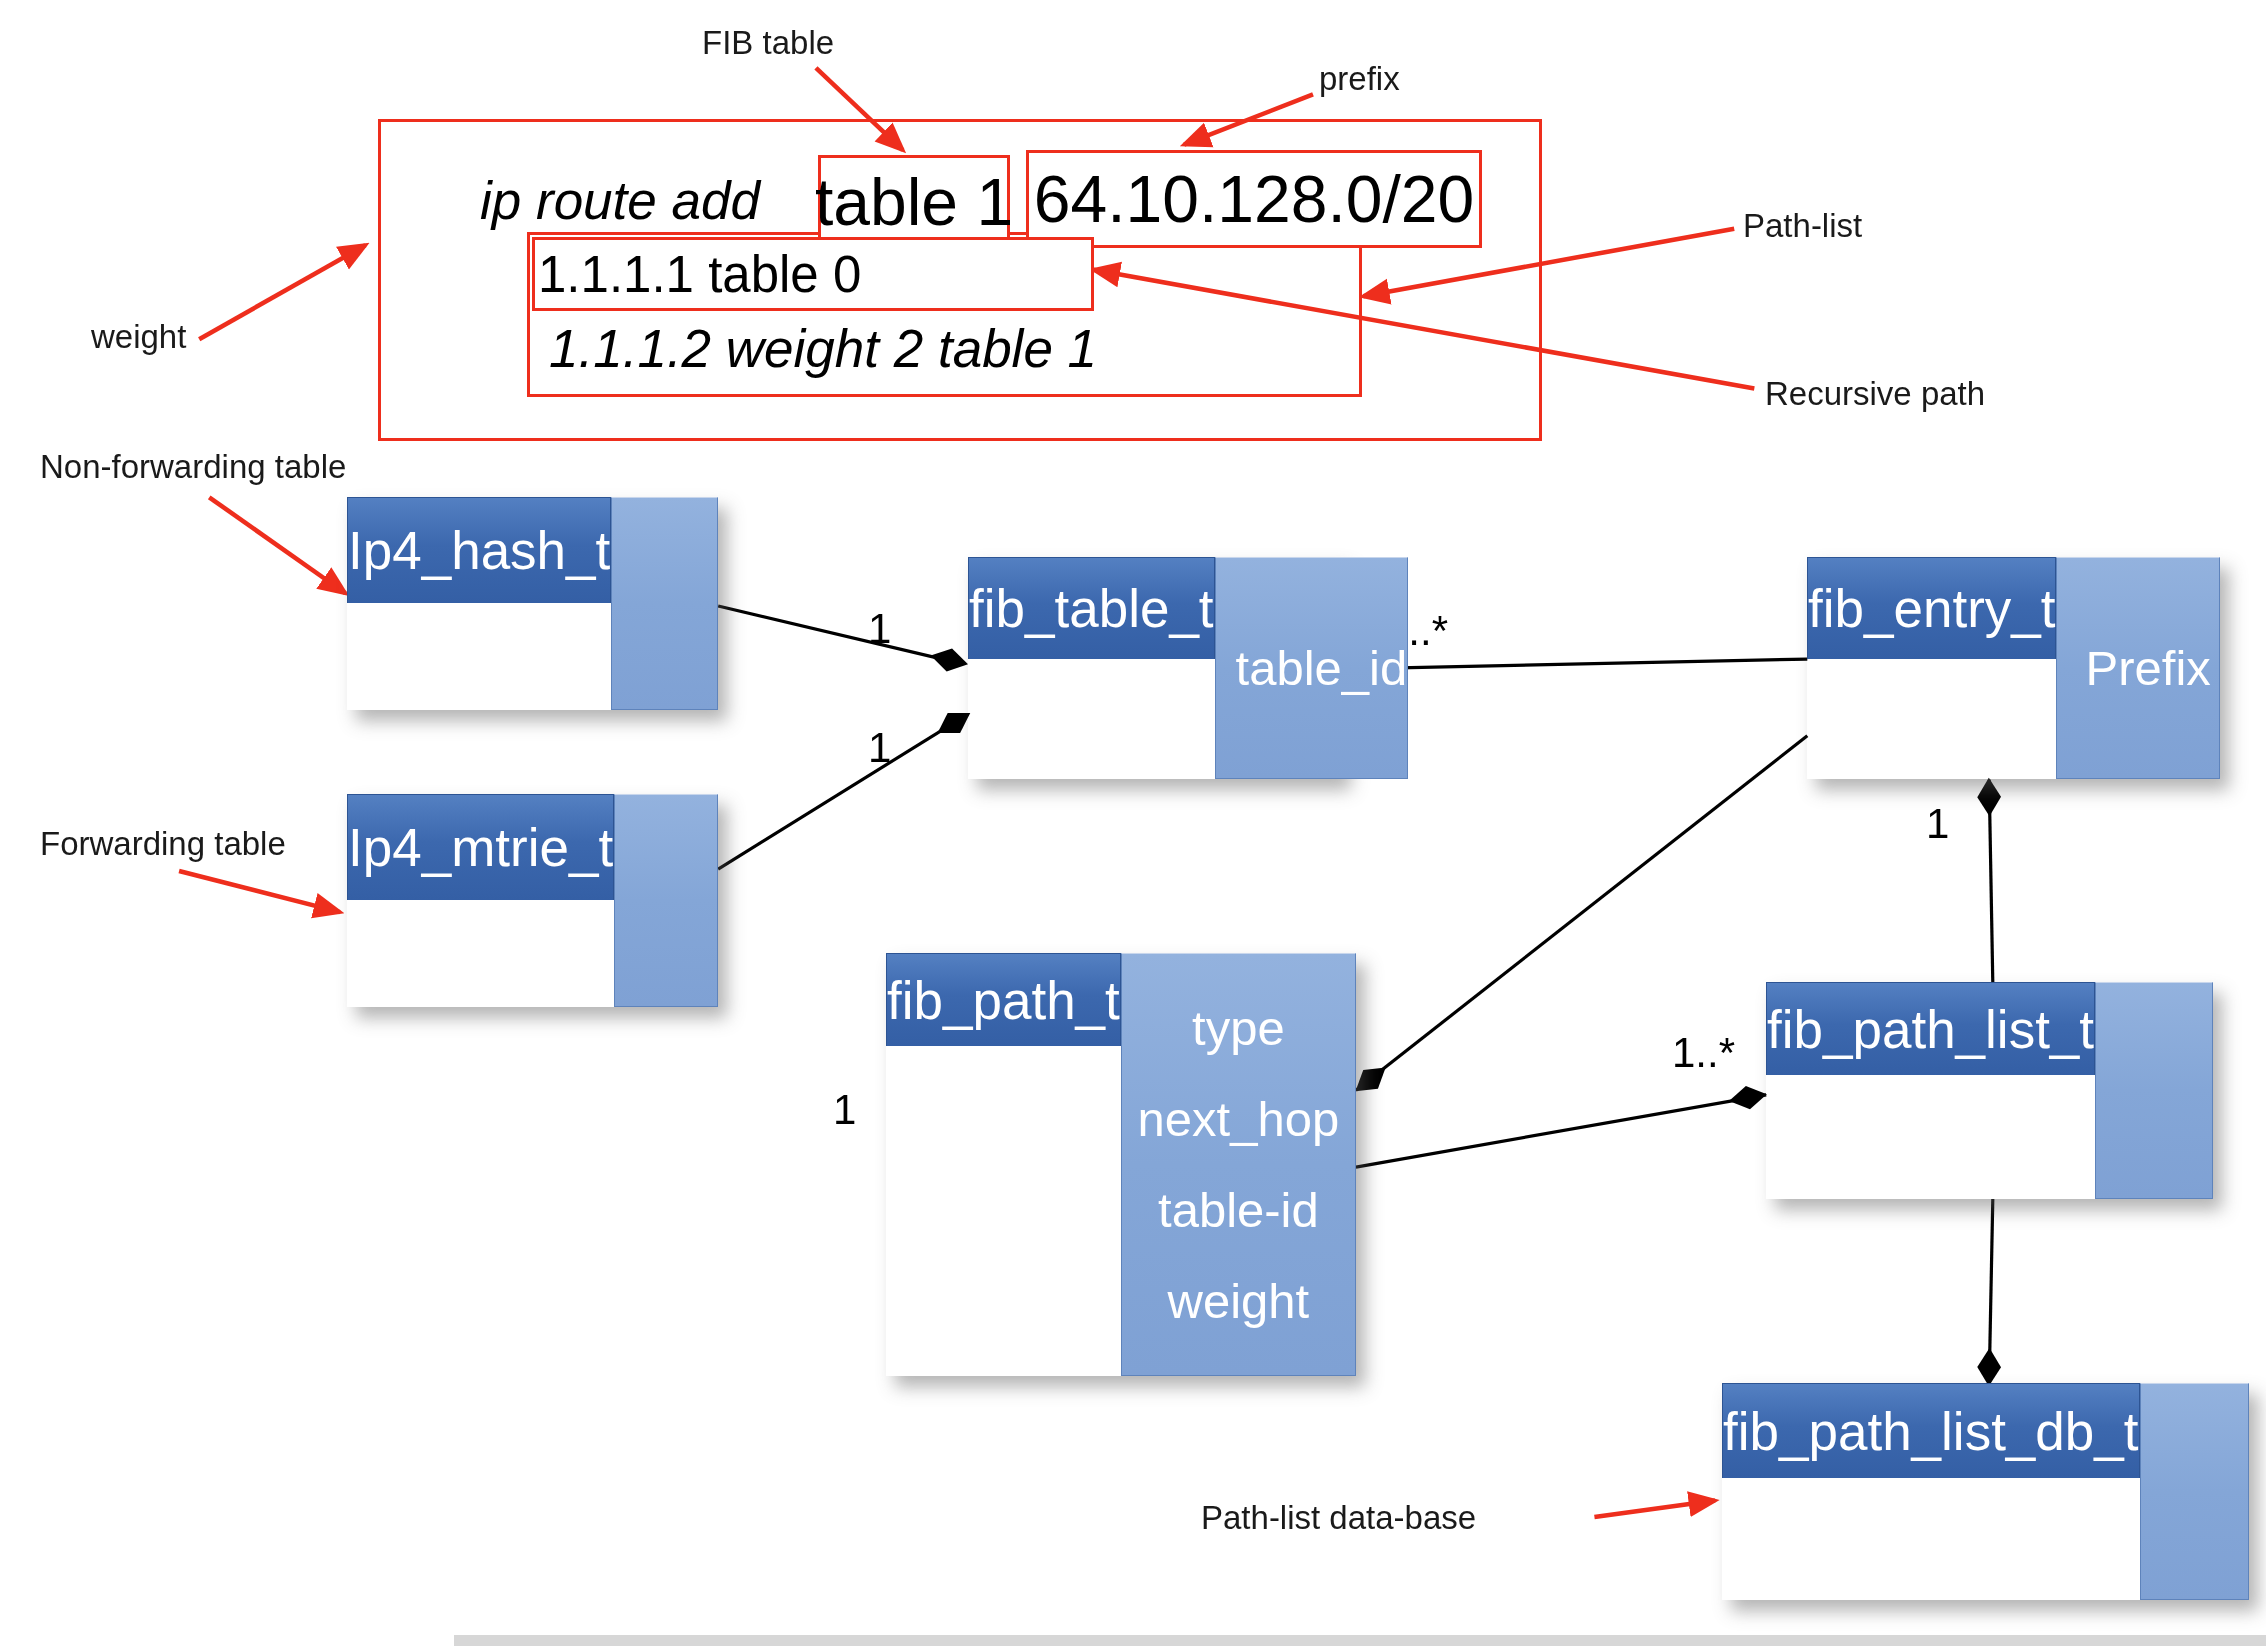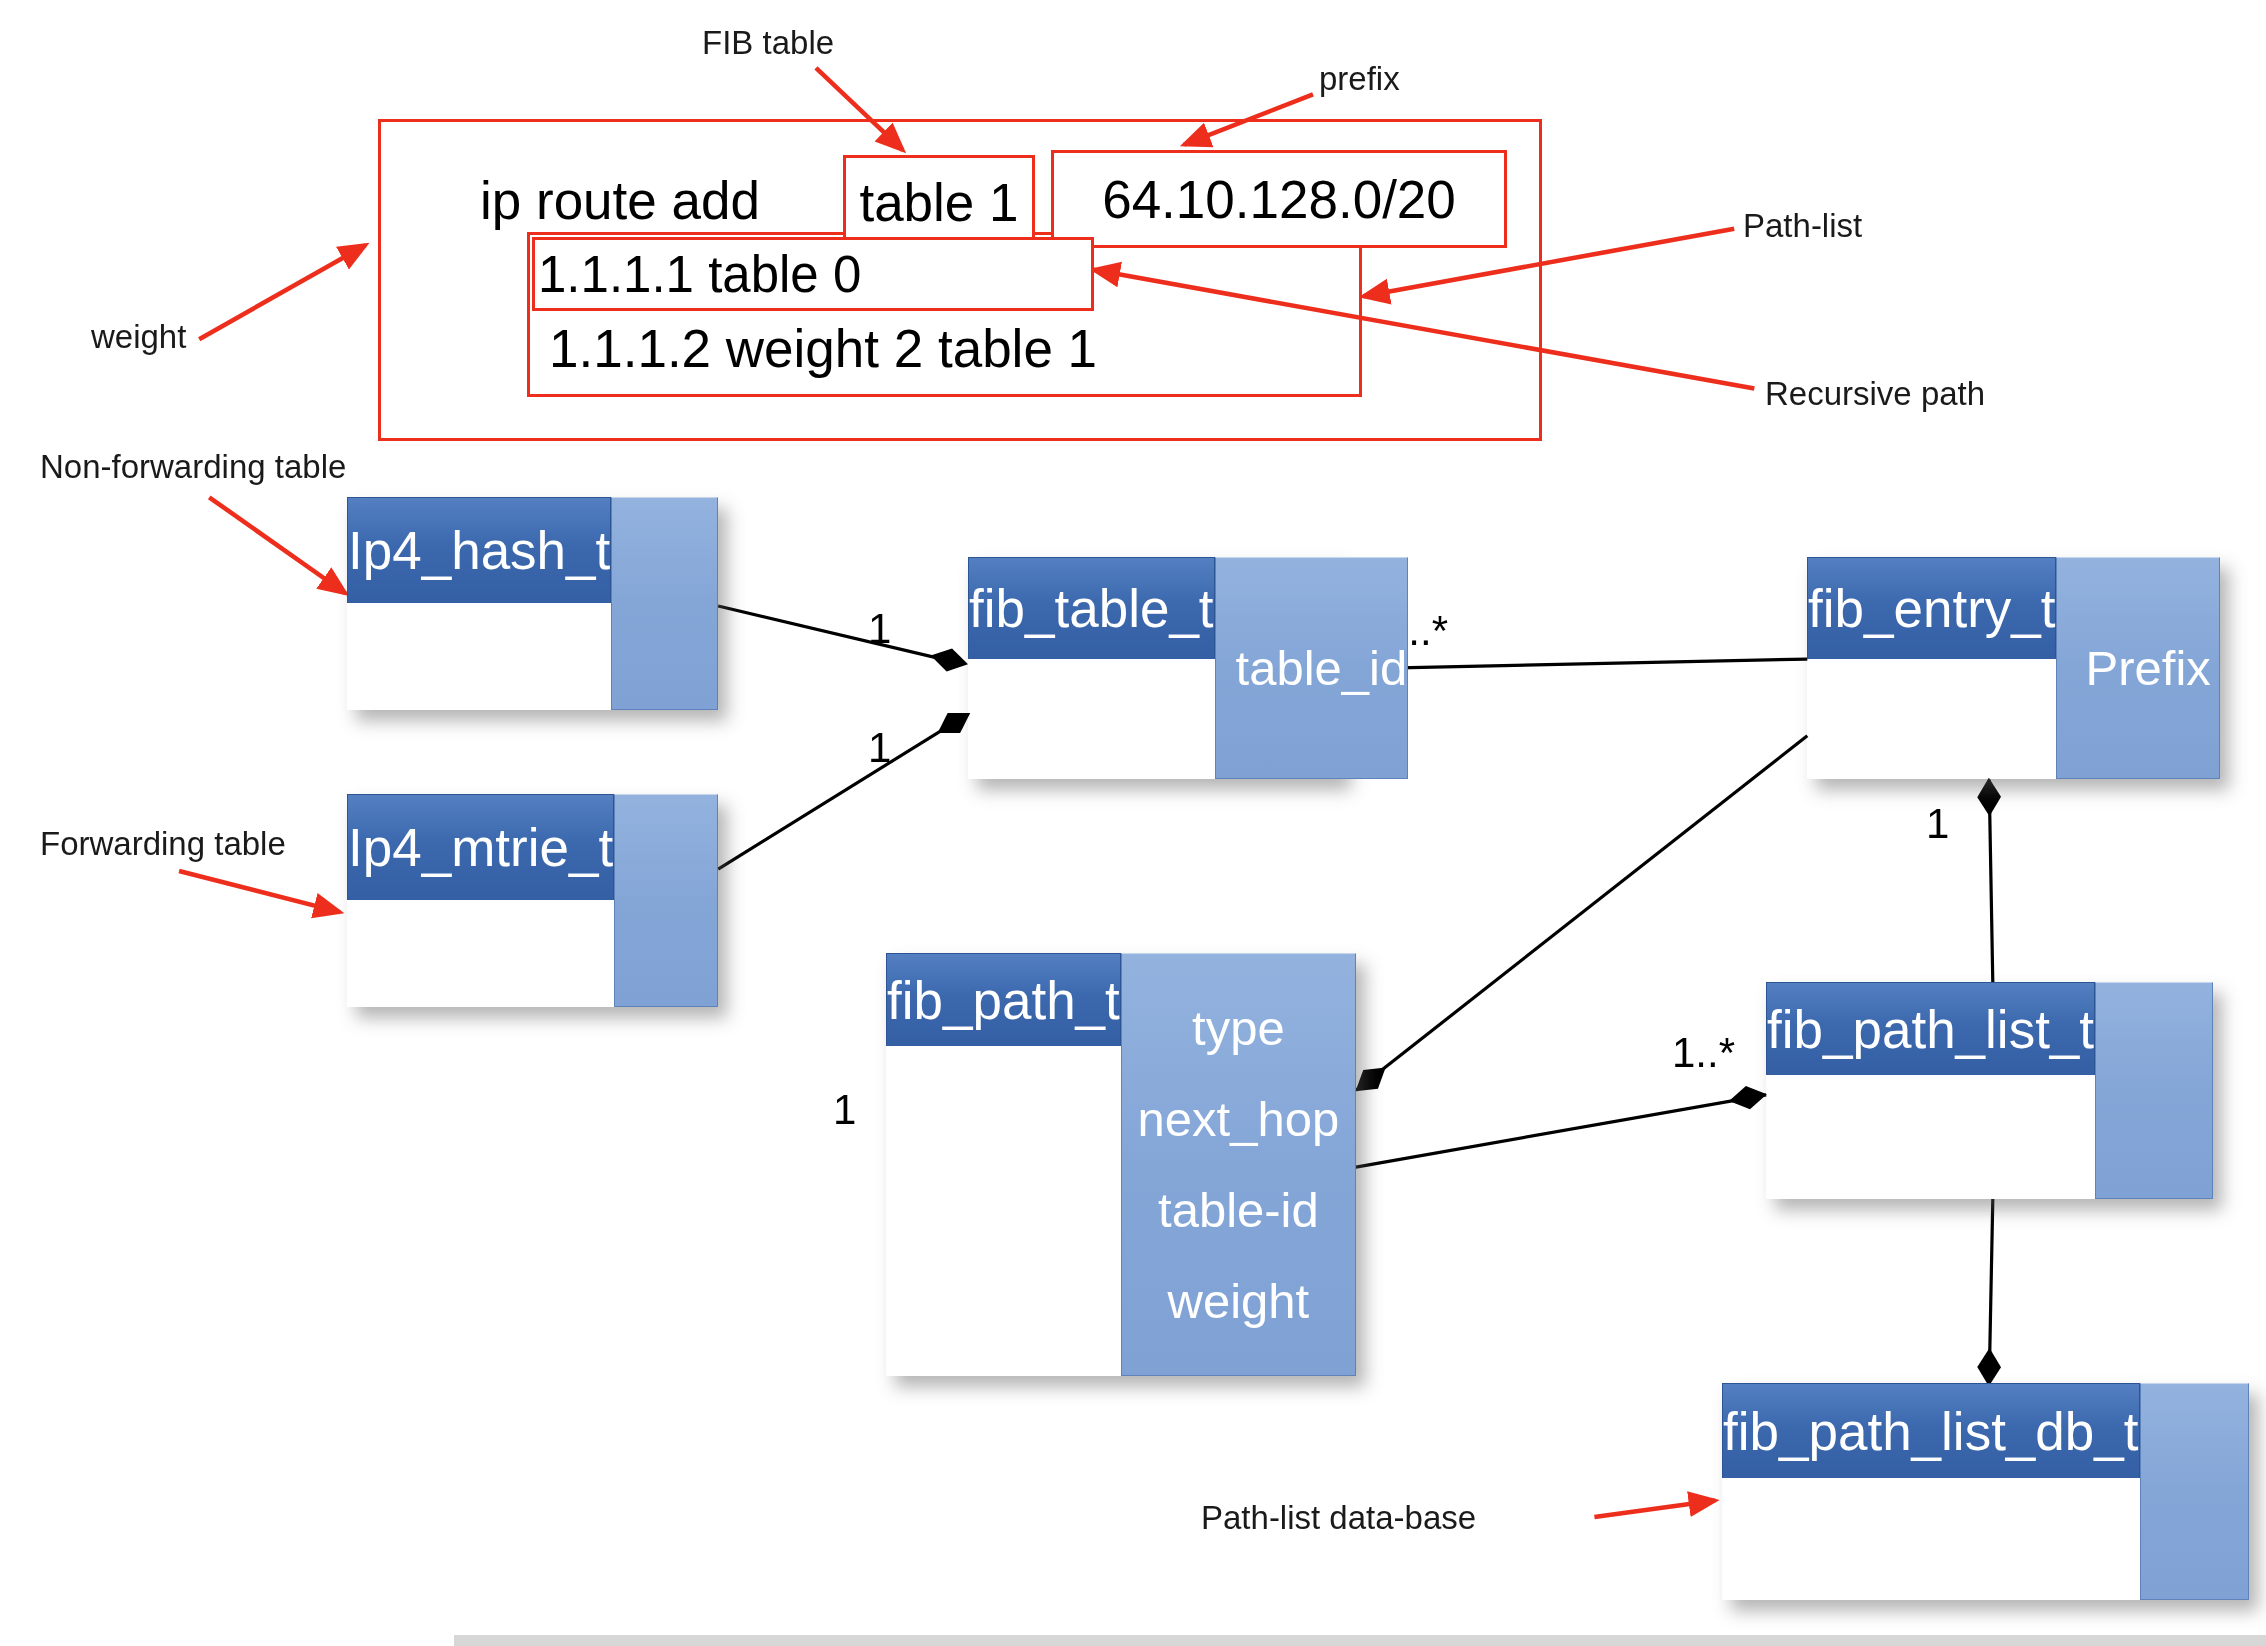--- a/index.html
+++ b/index.html
@@ -14,7 +14,7 @@
 
   .red-box { position:absolute; border:3.7px solid #ee2e1d; }
   .white-bg { background:#ffffff; }
-  .route-text { position:absolute; font-size:53px; color:#000000; white-space:nowrap; }
+  .route-text { position:absolute; font-size:53px; color:#000000; white-space:nowrap;font-style:italic; }
   .boxed-text { display:flex; align-items:center; justify-content:center; font-size:53px; color:#000000; white-space:nowrap;margin-left:25px; }
   .left-text { display:flex; align-items:center; justify-content:flex-start; padding-left:3px; font-size:51px; color:#000000; white-space:nowrap; }
 

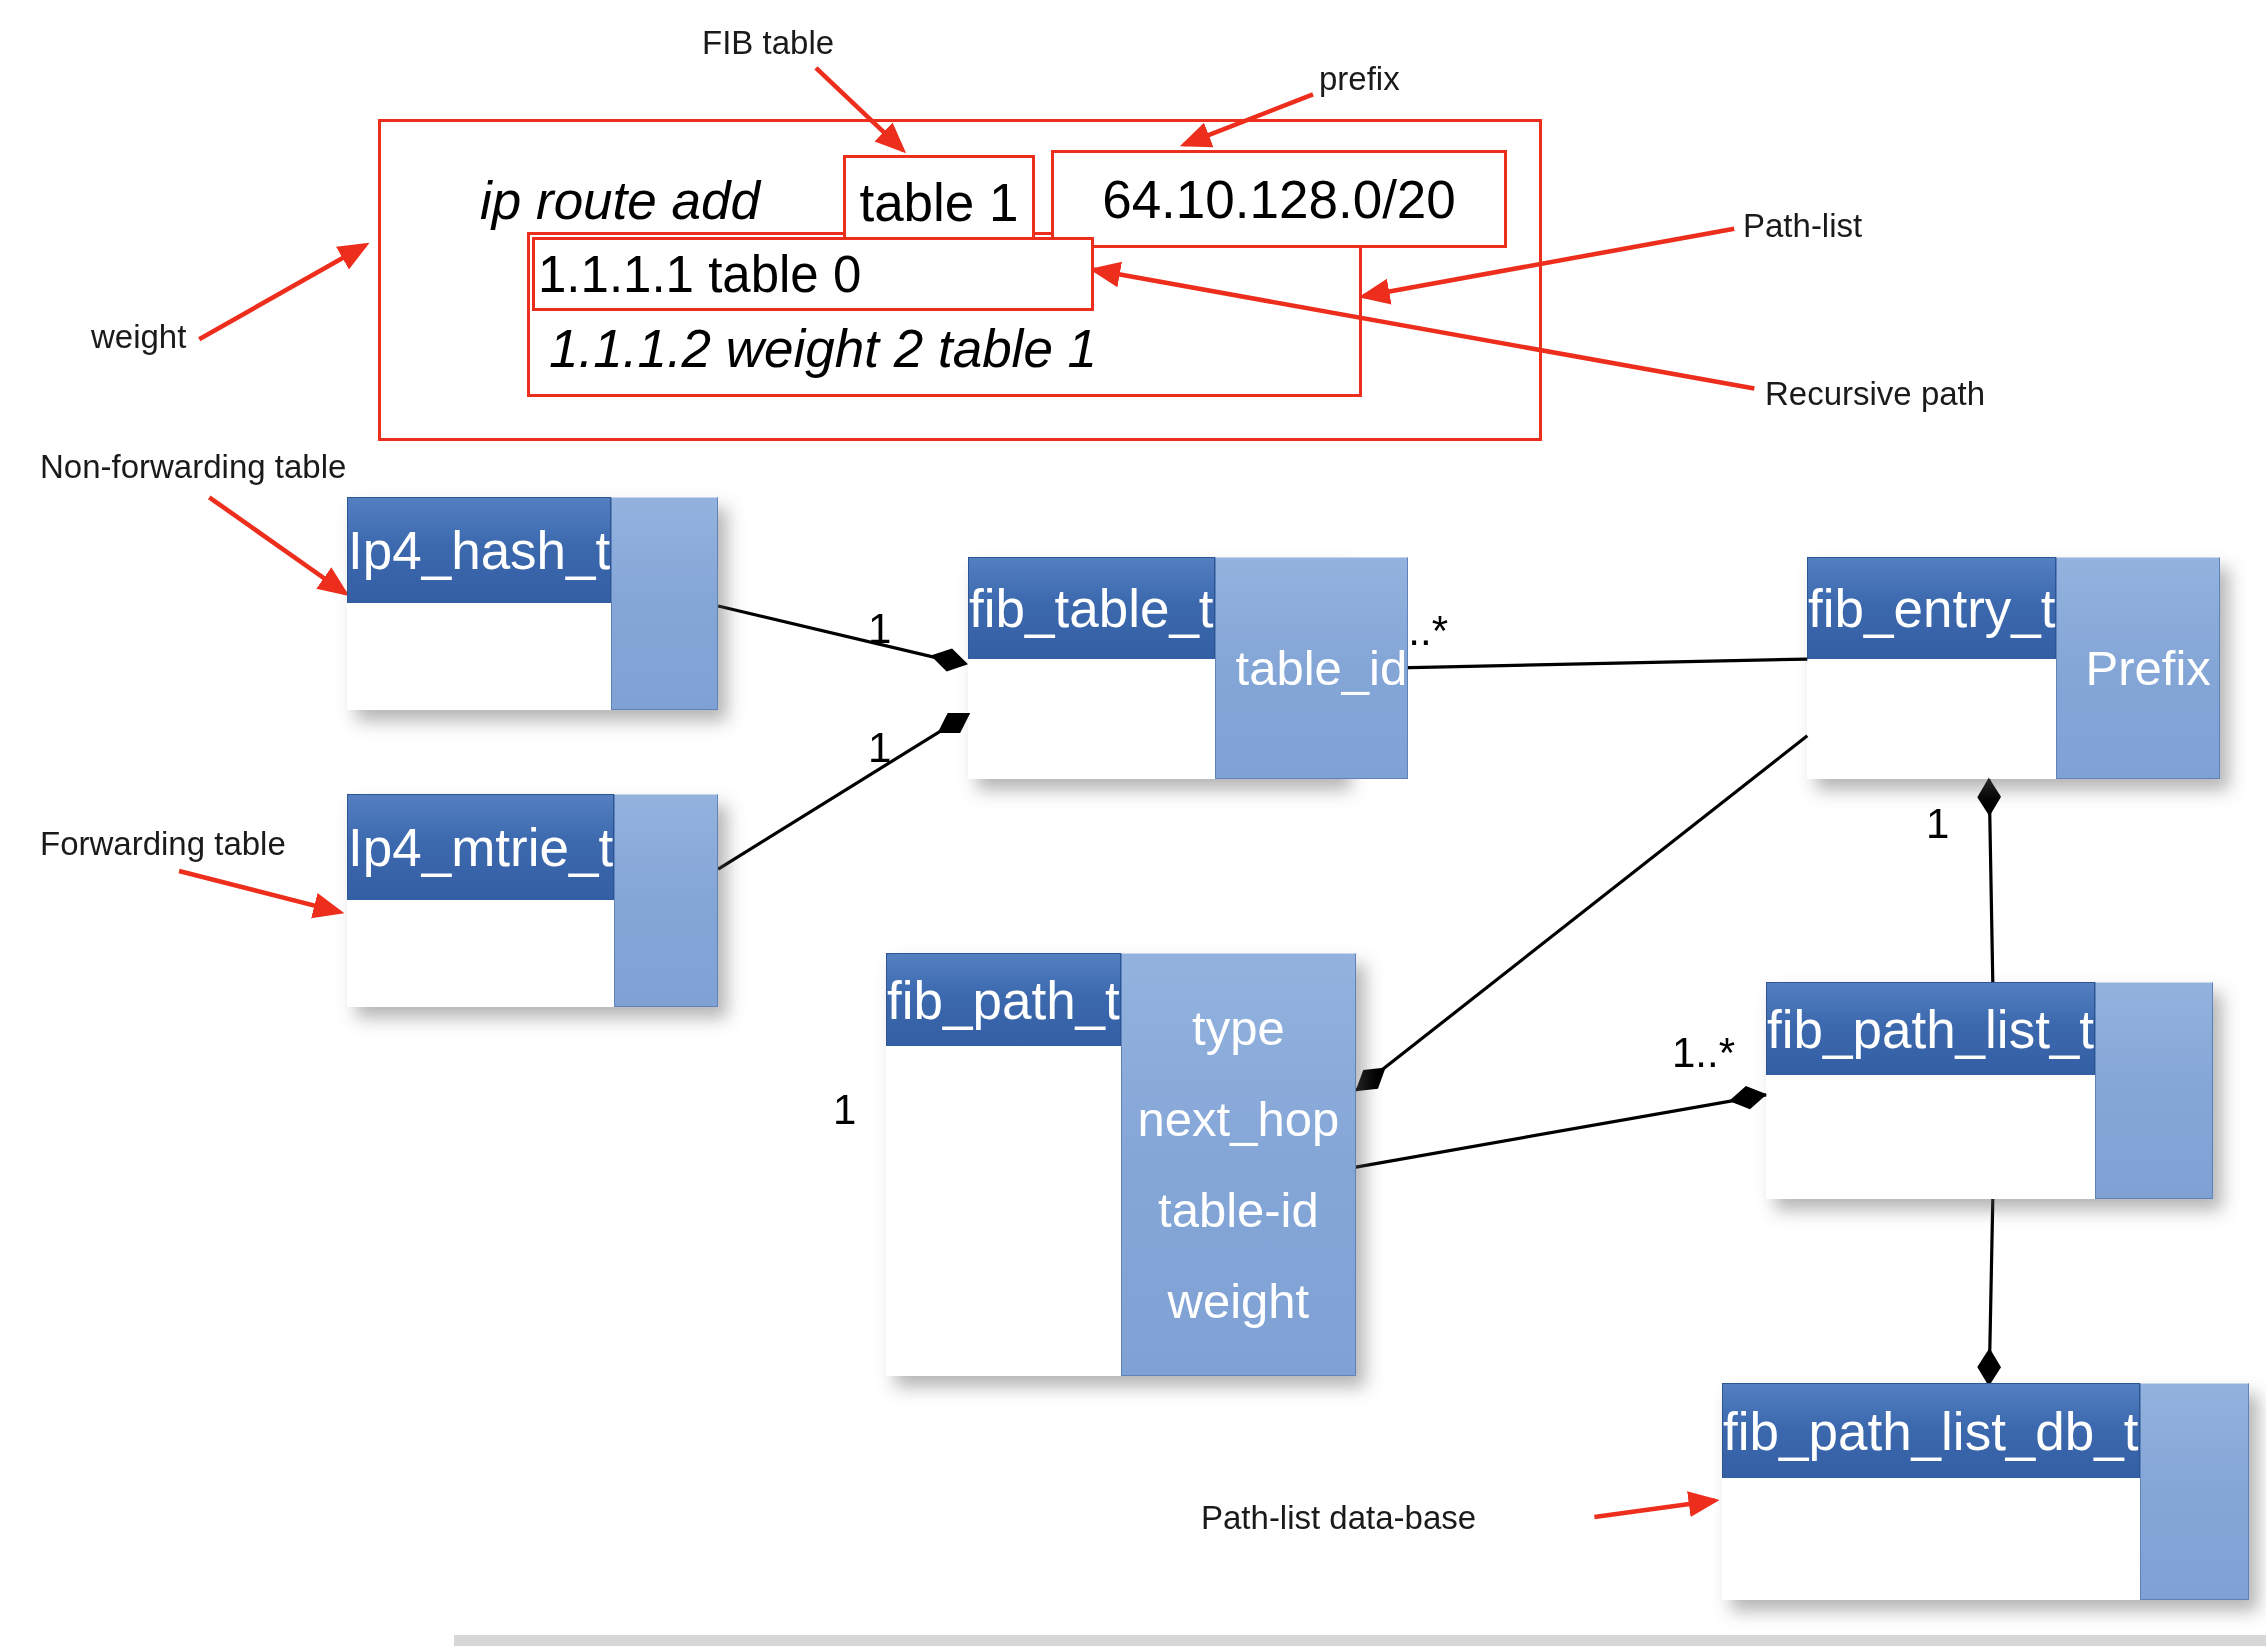--- a/index.html
+++ b/index.html
@@ -15,7 +15,7 @@
   .red-box { position:absolute; border:3.7px solid #ee2e1d; }
   .white-bg { background:#ffffff; }
   .route-text { position:absolute; font-size:53px; color:#000000; white-space:nowrap;font-style:italic; }
-  .boxed-text { display:flex; align-items:center; justify-content:center; font-size:53px; color:#000000; white-space:nowrap;margin-left:25px; }
+  .boxed-text { display:flex; align-items:center; justify-content:center; font-size:66px; color:#000000; white-space:nowrap; }
   .left-text { display:flex; align-items:center; justify-content:flex-start; padding-left:3px; font-size:51px; color:#000000; white-space:nowrap; }
 
   .uml-class {

